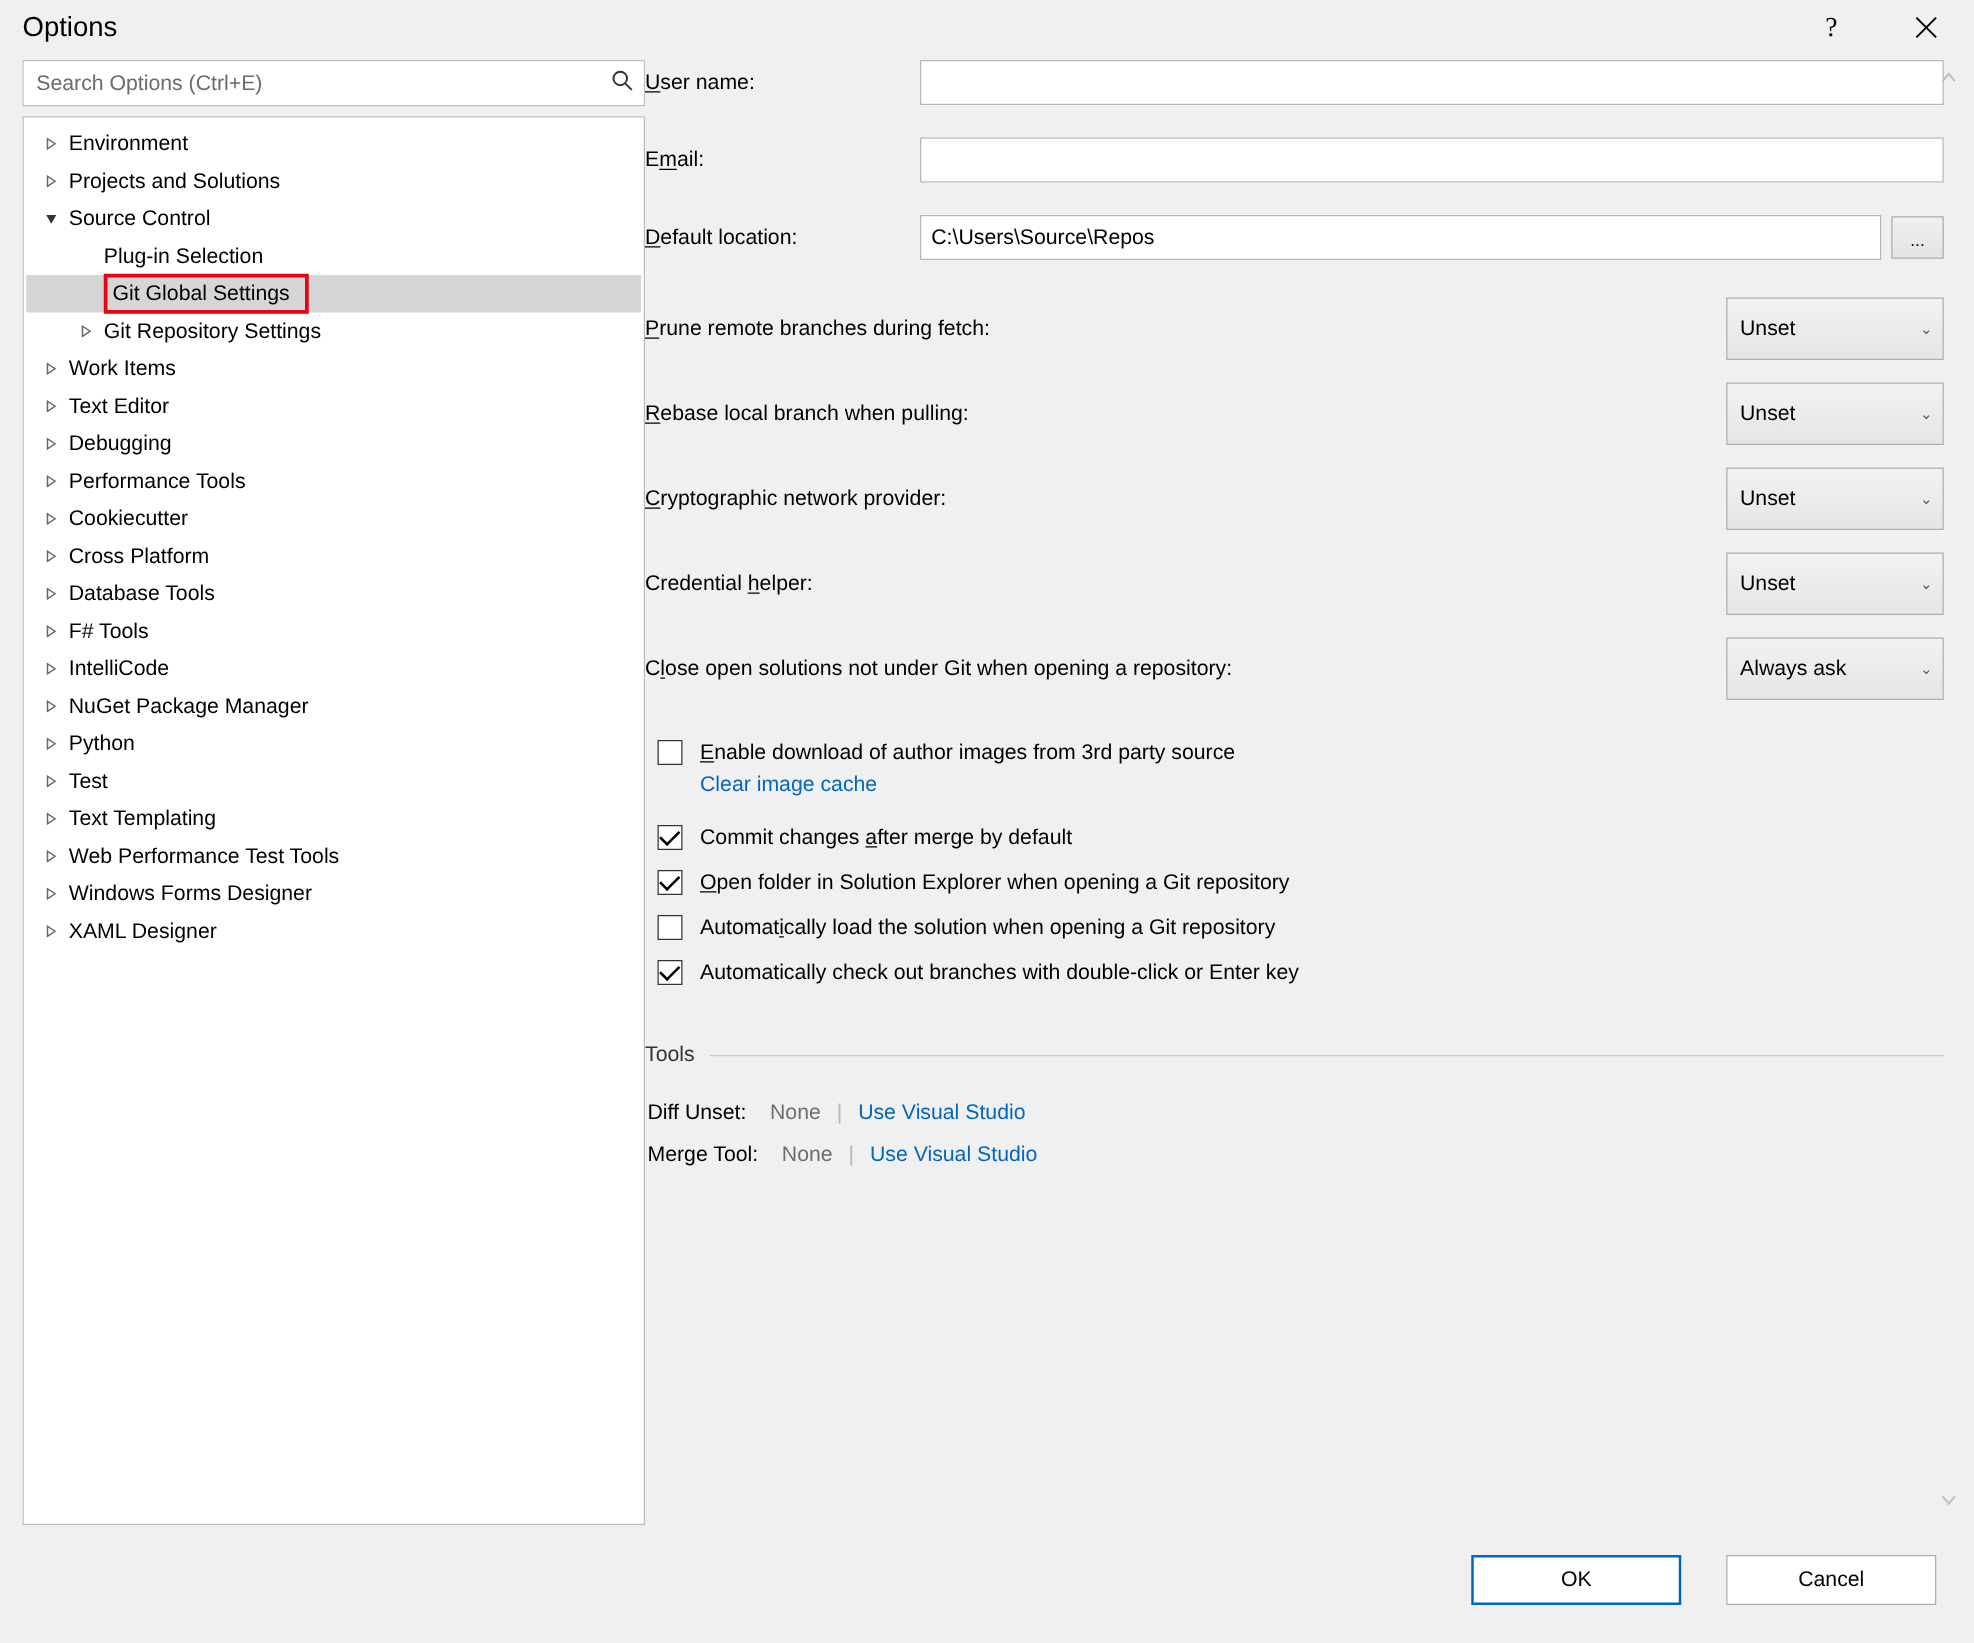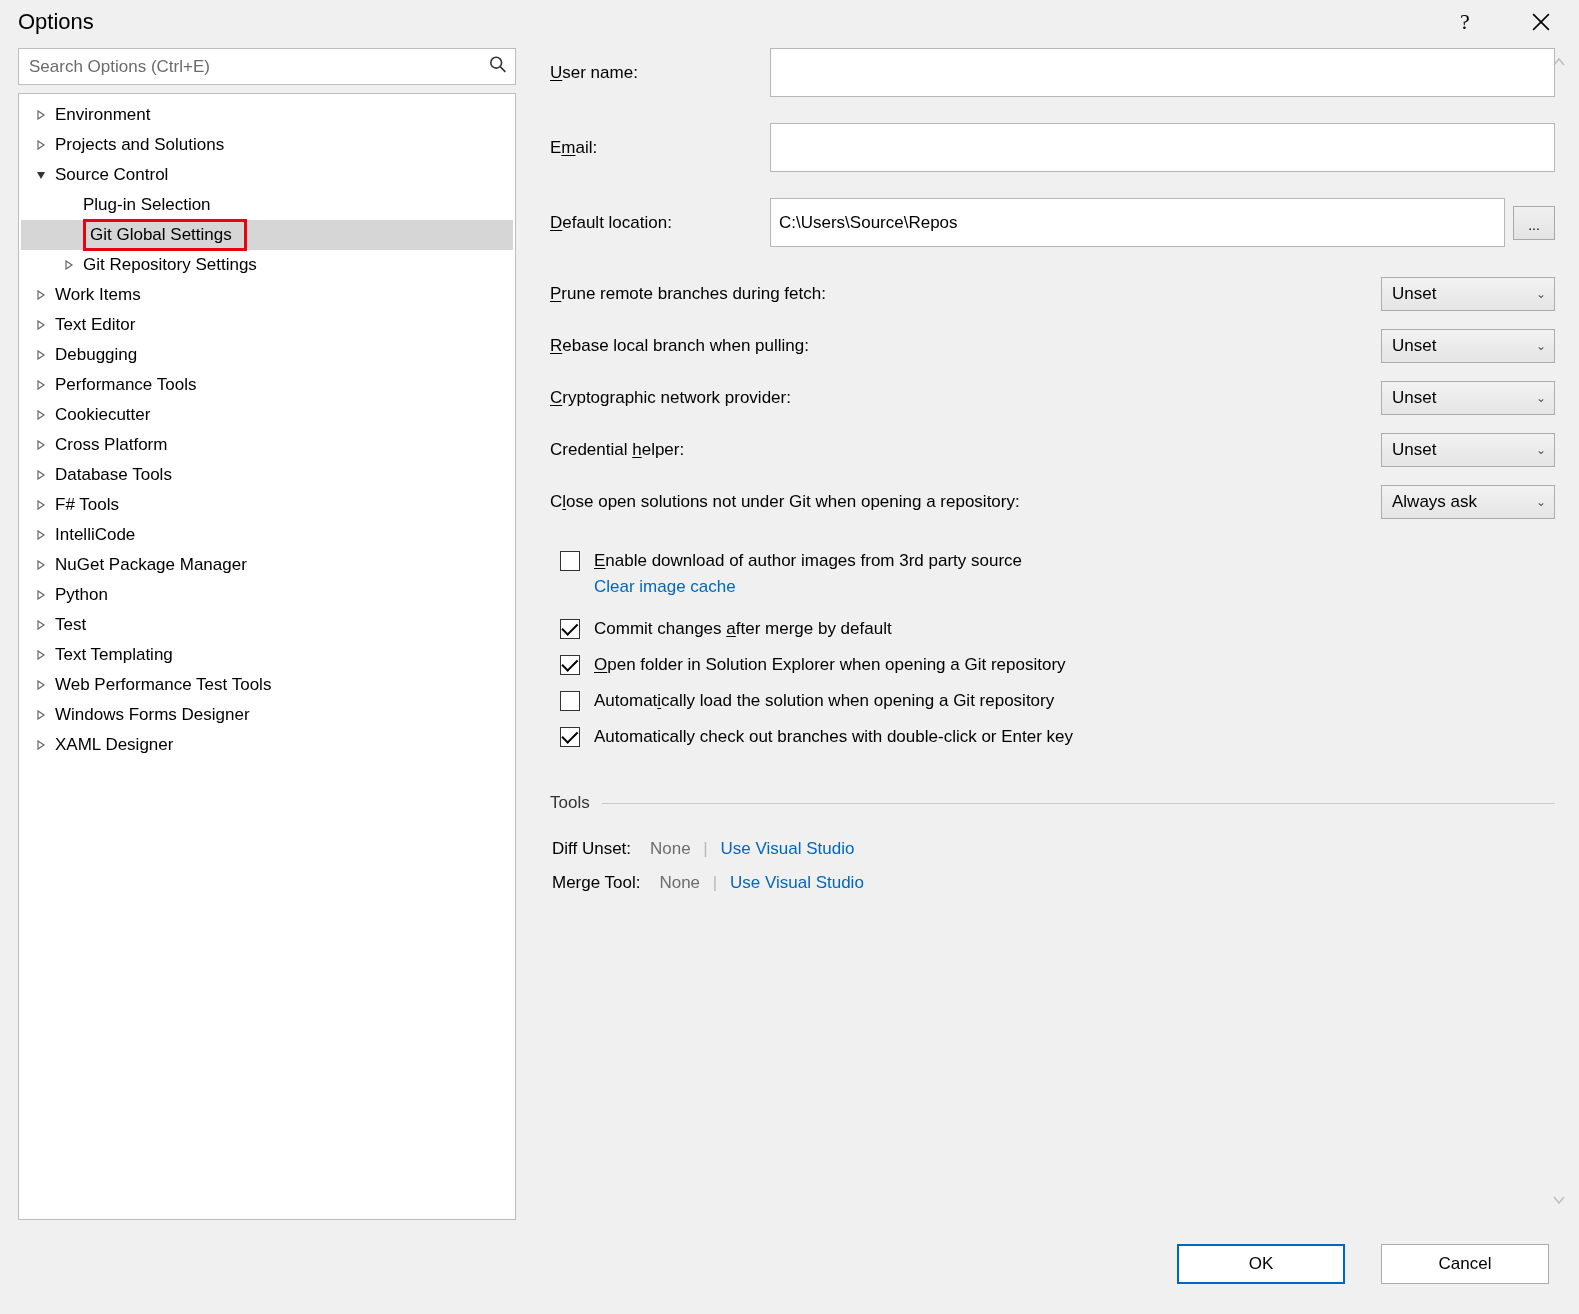--- a/index.html
+++ b/index.html
@@ -41,7 +41,6 @@
   flex: 1;
   display: flex;
   padding: 0 18px 0 18px;
-  gap: 34px;
   min-height: 0;
 }
 .left-col { width: 498px; display: flex; flex-direction: column; }

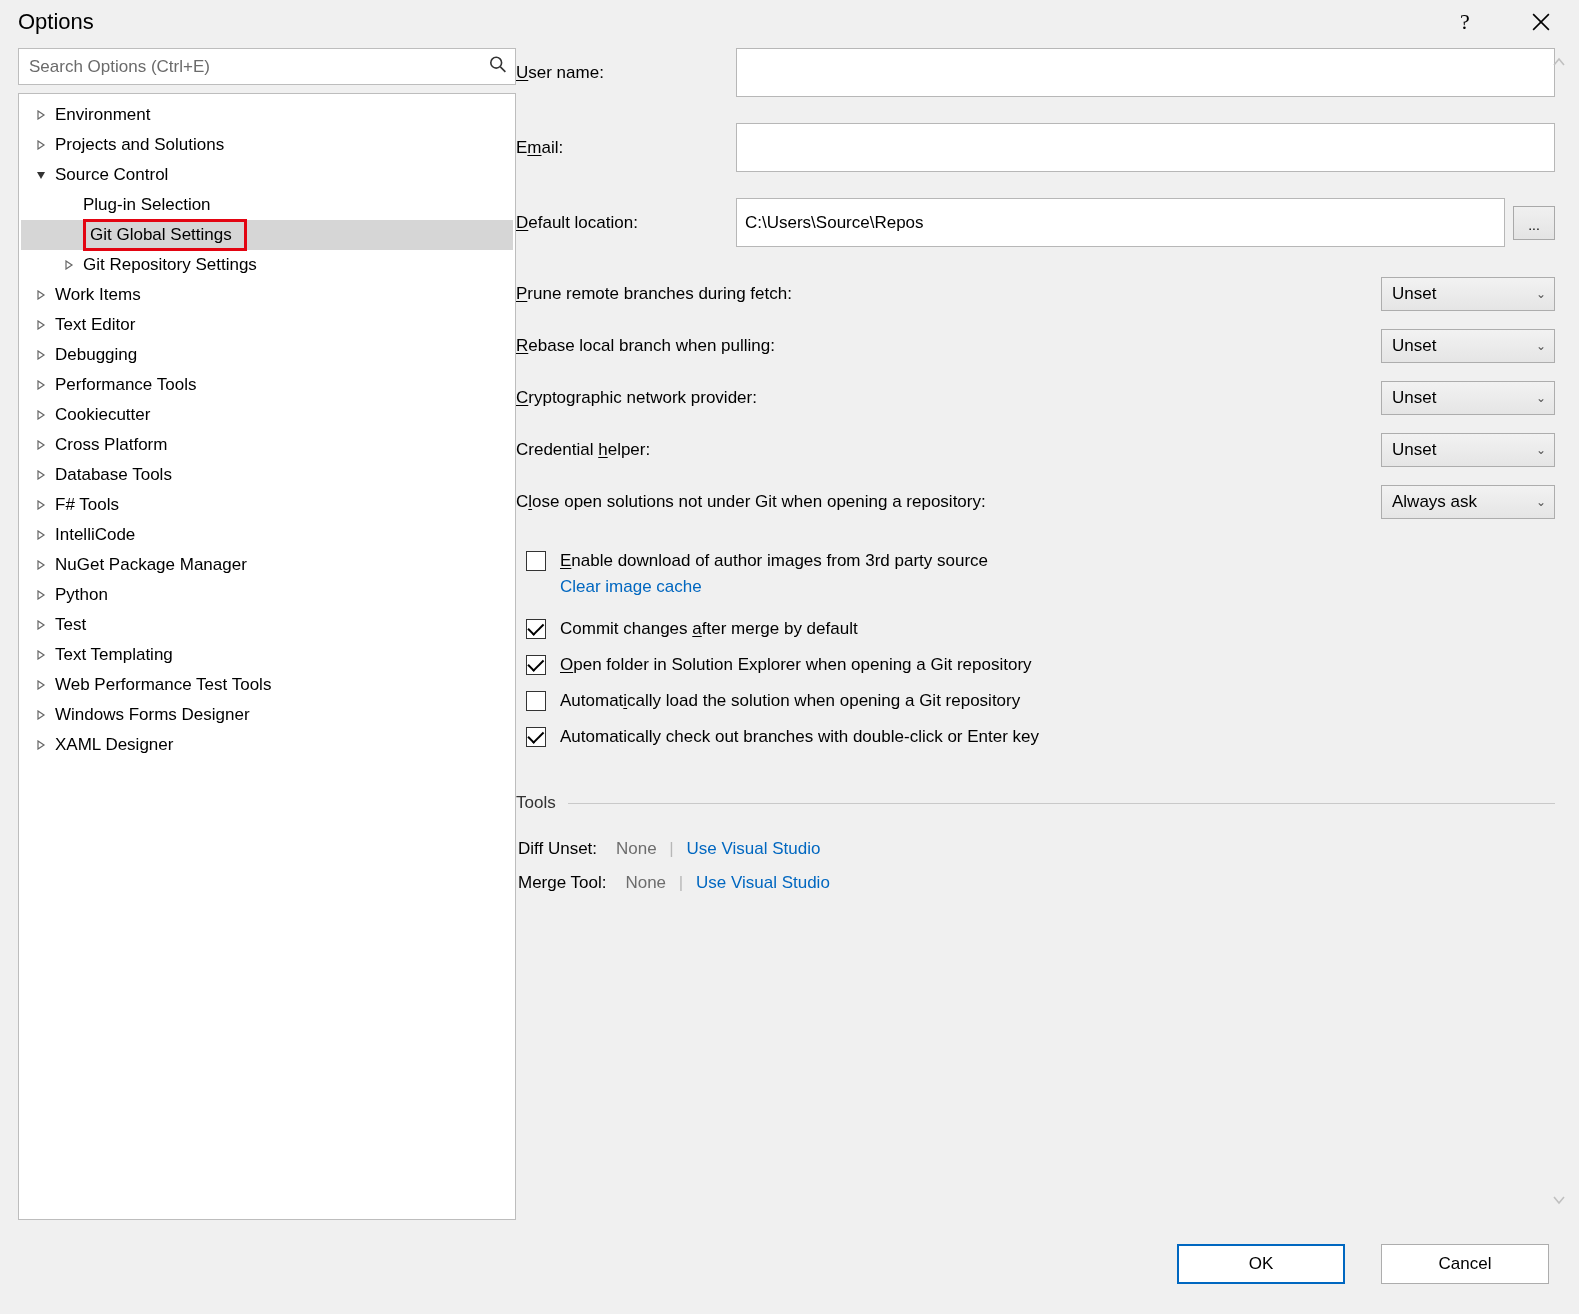--- a/index.html
+++ b/index.html
@@ -98,7 +98,7 @@
 .form-row { display: flex; align-items: center; margin-bottom: 26px; }
 .form-row .label { width: 220px; }
 .text-input {
-  flex: 1; height: 49px;
+  flex: 1; height: 36px;
   border: 1px solid #b7b7b7; background: #fff;
   font: inherit; padding: 0 8px;
 }

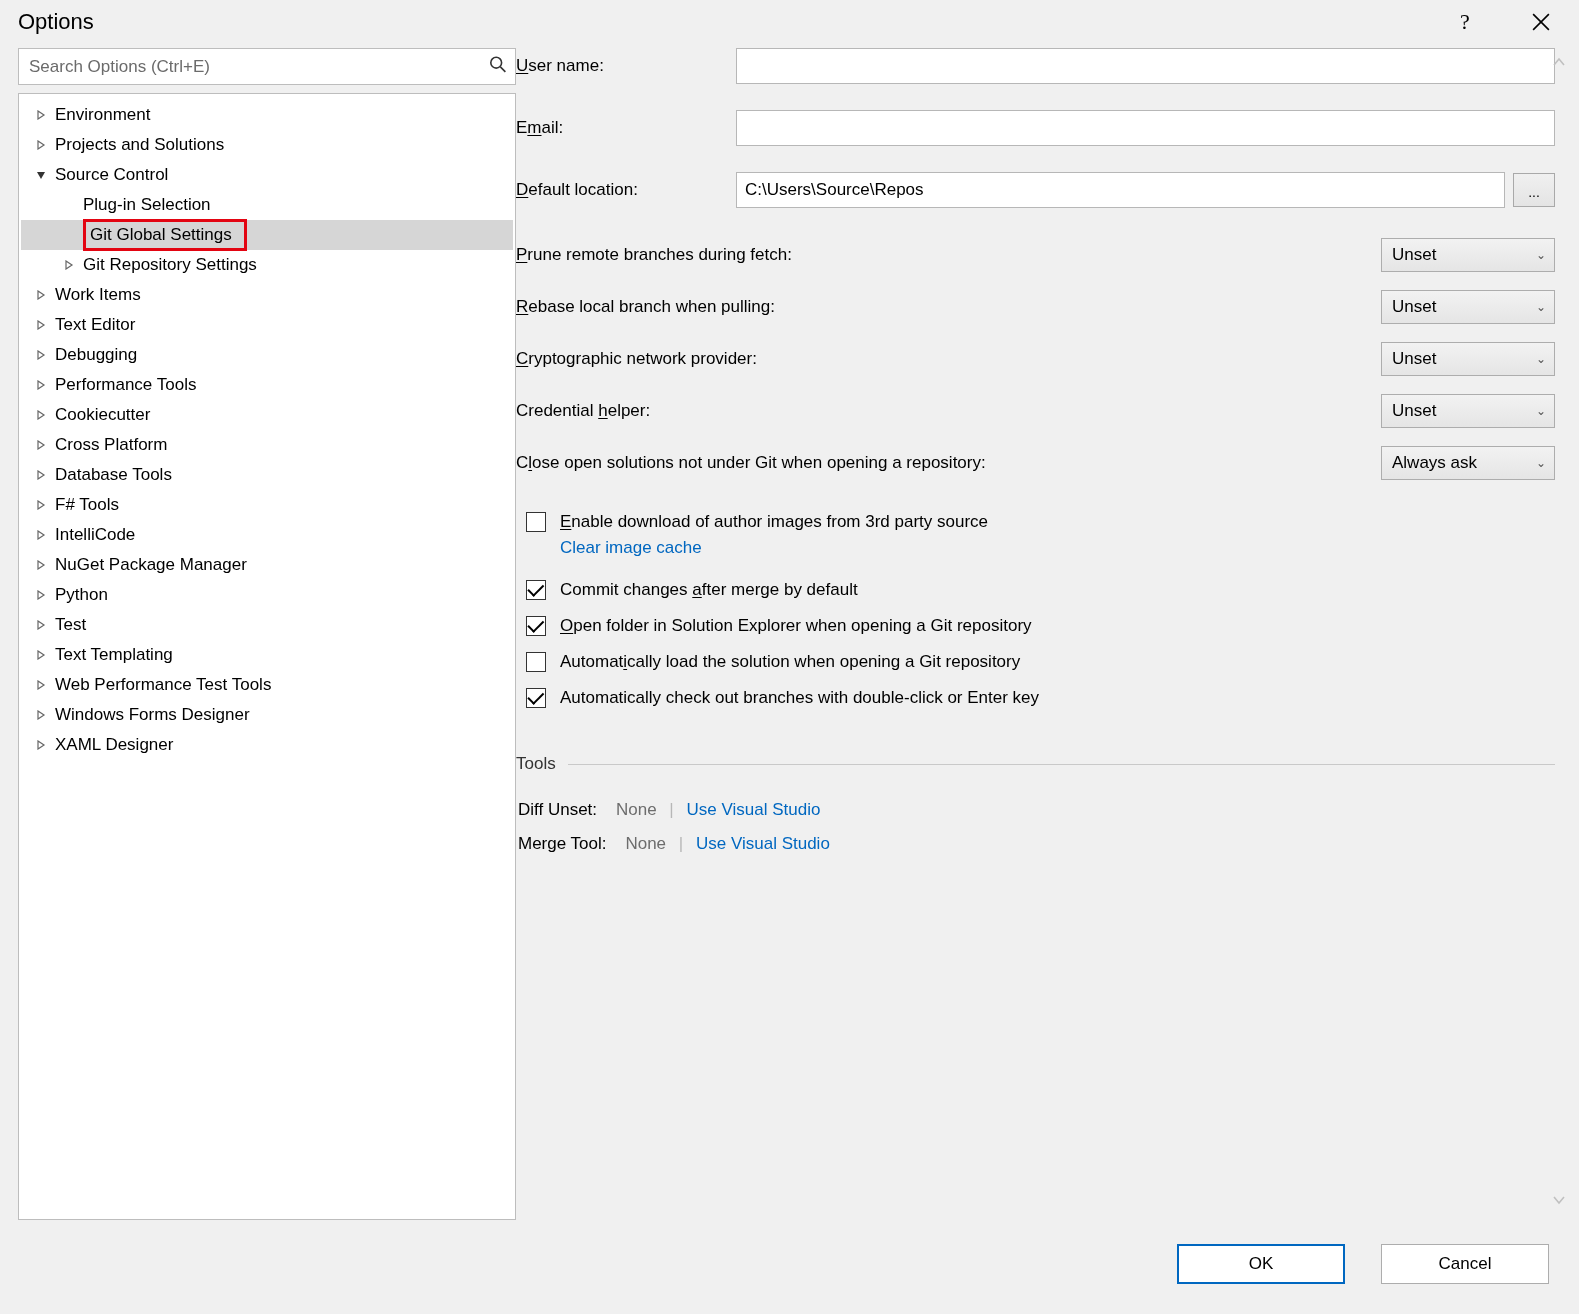--- a/index.html
+++ b/index.html
@@ -115,7 +115,7 @@
 .opt-row { display: flex; align-items: center; margin-bottom: 18px; }
 .opt-row .label { flex: 1; }
 .dropdown {
-  width: 174px; height: 34px;
+  width: 174px; height: 50px;
   border: 1px solid #adadad;
   background: linear-gradient(#f2f2f2,#e5e5e5);
   display: flex; align-items: center;

